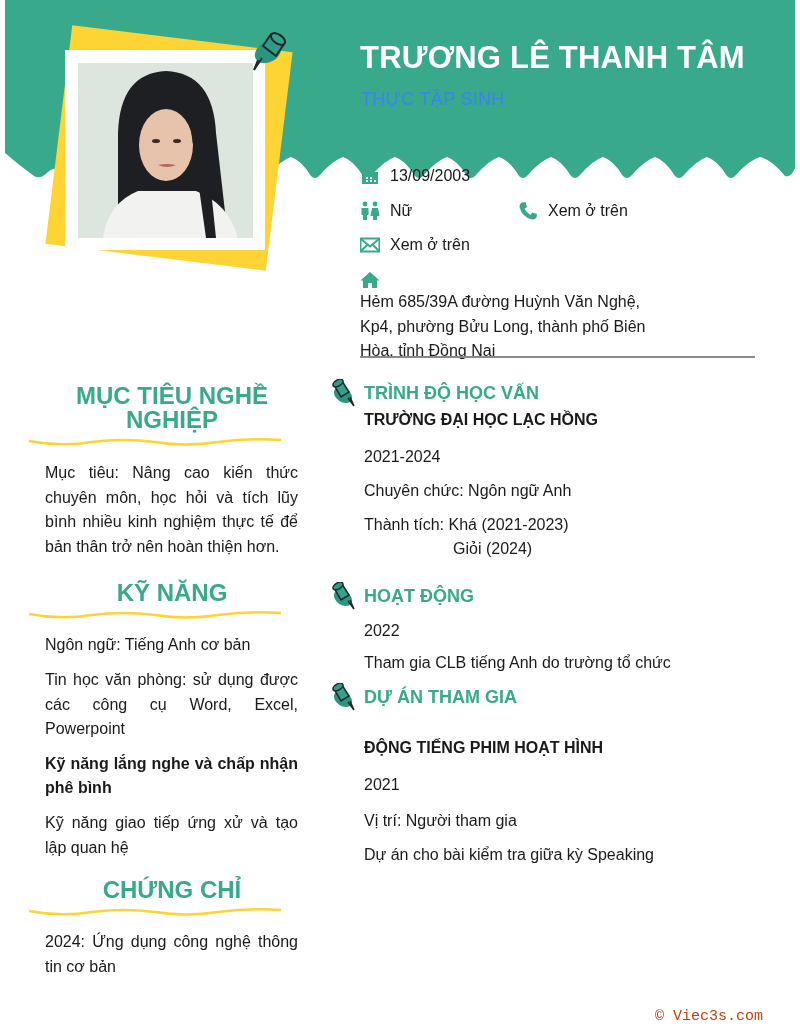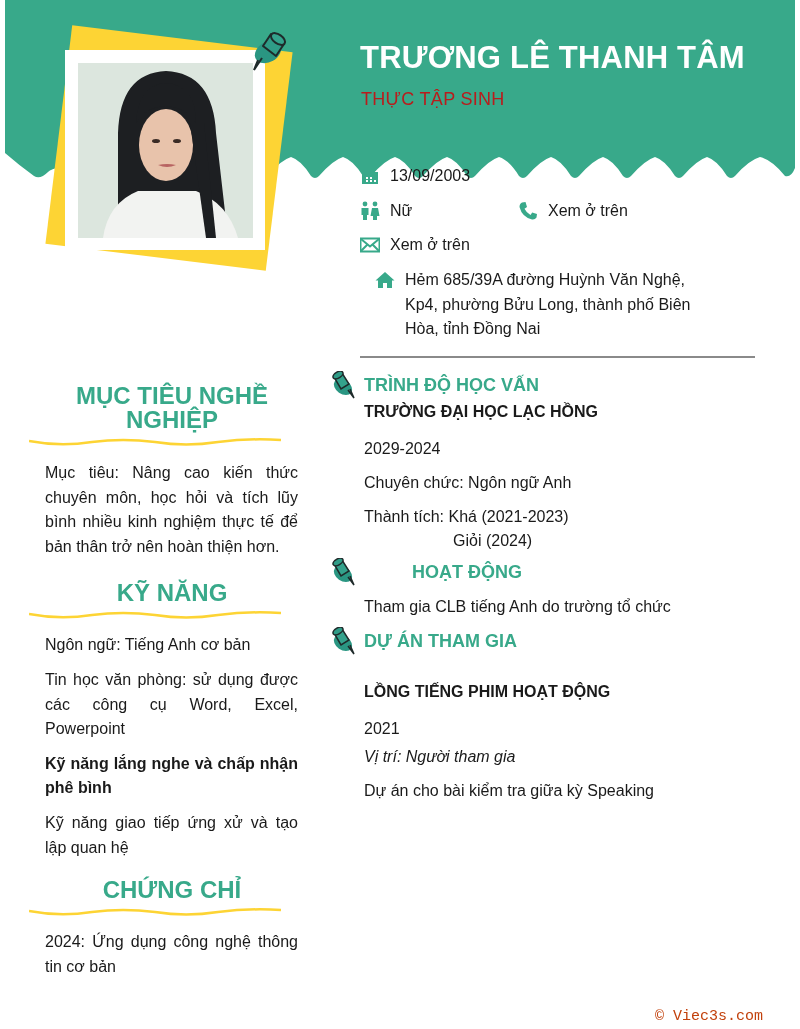--- a/index.html
+++ b/index.html
@@ -14,7 +14,7 @@
   .pin-top { position: absolute; left: 248px; top: 24px; width: 46px; height: 50px; }
 
   .name { position: absolute; left: 360px; top: 40px; font-size: 31px; font-weight: 700; color: #ffffff; letter-spacing: 0.2px; white-space: nowrap; }
-  .role { position: absolute; left: 361px; top: 89px; font-size: 18px; color: #b91c1c; letter-spacing: 0.3px; white-space: nowrap; }
+  .role { position: absolute; left: 361px; top: 89px; font-size: 18px; color: #3b82f6; letter-spacing: 0.3px; white-space: nowrap; }
 
   .info-row { position: absolute; display: flex; align-items: flex-start; font-size: 16px; line-height: 24.5px; color: #1a1a1a; }
   .info-row .ic { width: 20px; height: 20px; margin-right: 10px; margin-top: 2px; flex: 0 0 auto; display: flex; align-items: center; justify-content: center; }

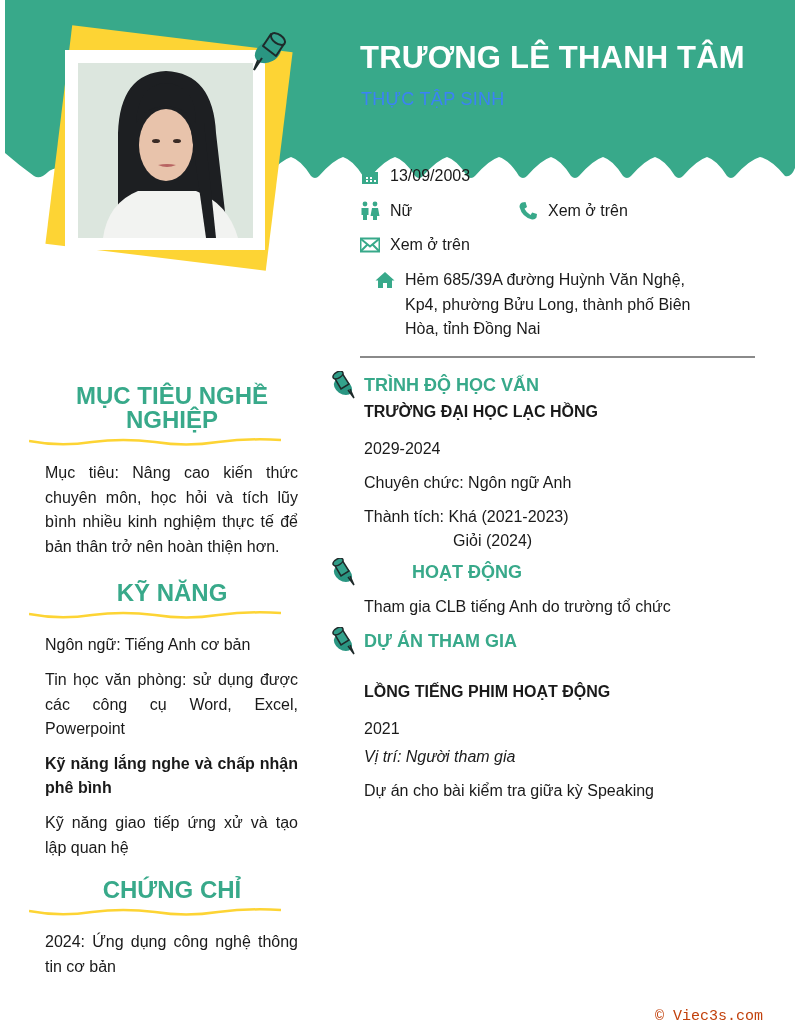--- a/index.html
+++ b/index.html
@@ -124,7 +124,7 @@
   </span>
   <span class="txt">Xem ở trên</span>
 </div>
-<div class="info-row" style="left:375px; top:268px;">
+<div class="info-row" style="left:360px; top:268px;flex-direction:column;">
   <span class="ic">
     <svg width="20" height="18" viewBox="0 0 20 18">
         <path d="M10 1 L19.5 9.5 L17 9.5 L17 17 L12 17 L12 12 L8 12 L8 17 L3 17 L3 9.5 L0.5 9.5 Z" fill="#38a98a"></path>

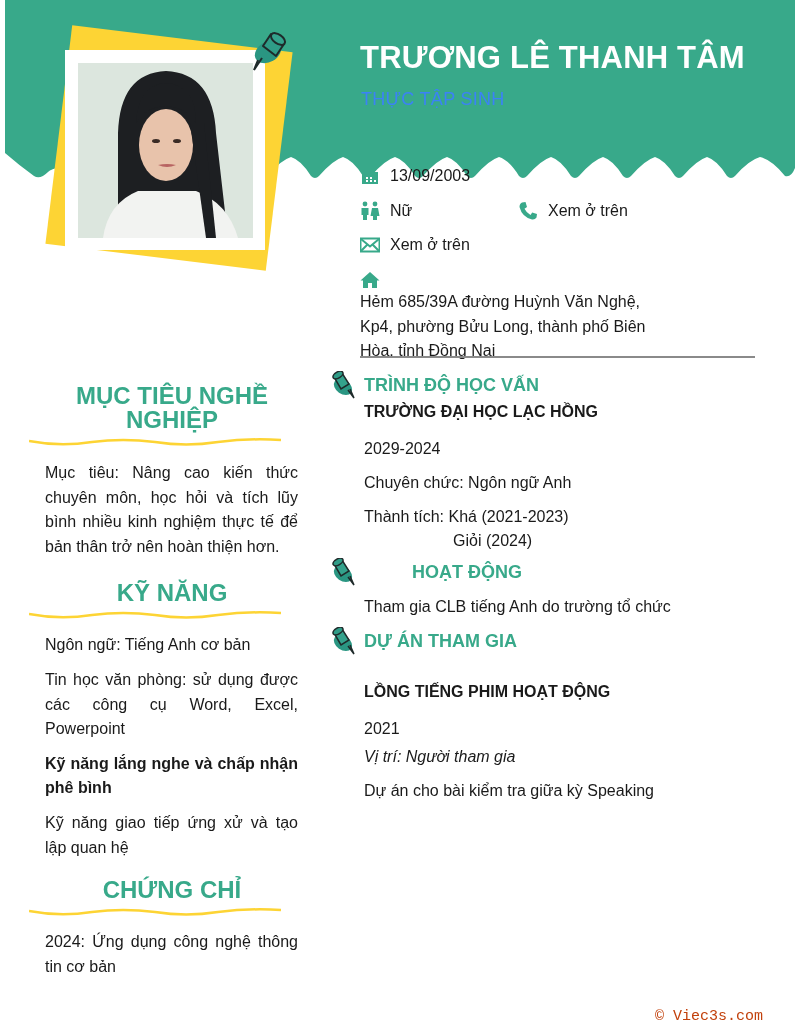--- a/index.html
+++ b/index.html
@@ -168,7 +168,7 @@
 
 <div class="right-col">
   <div>
-    <div class="sec-head" style="margin-top:0;">
+    <div class="sec-head" style="margin-top:8px;">
       <svg class="sec-pin" viewBox="0 0 26 28">
           <ellipse cx="13" cy="16" rx="10" ry="7" fill="#2a9682" transform="rotate(35 13 16)"></ellipse>
           <path d="M4 6 L12 2 L19 13 L11 18 Z" fill="#34a28c" stroke="#1e2a2a" stroke-width="1.5"></path>

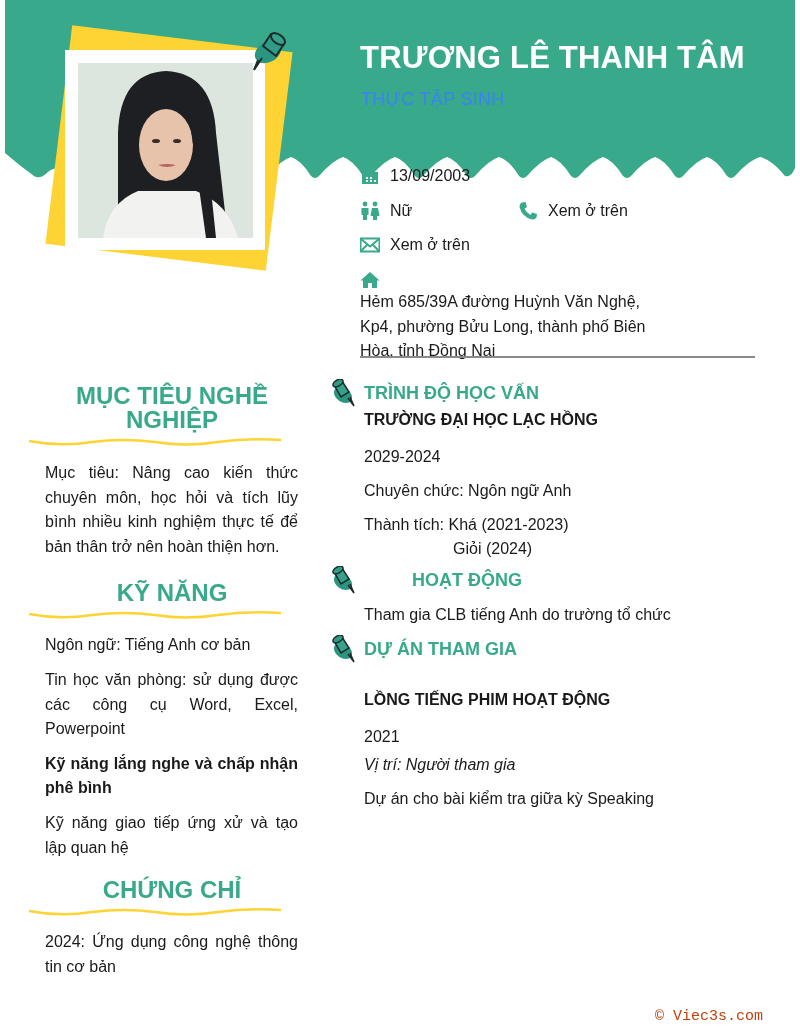--- a/index.html
+++ b/index.html
@@ -178,7 +178,7 @@
       <span class="sec-title-right">TRÌNH ĐỘ HỌC VẤN</span>
     </div>
     <div class="r-item r-bold" style="">TRƯỜNG ĐẠI HỌC LẠC HỒNG</div>
-    <div class="r-item" style="margin-top:13px;">2029-2024</div>
+    <div class="r-item" style="margin-top:13px;">2021-2024</div>
     <div class="r-item" style="margin-top:10px;">Chuyên chức: Ngôn ngữ Anh</div>
     <div class="r-item" style="margin-top:10px;">Thành tích: Khá (2021-2023)</div>
     <div class="r-item" style="margin-left:123px;">Giỏi (2024)</div>

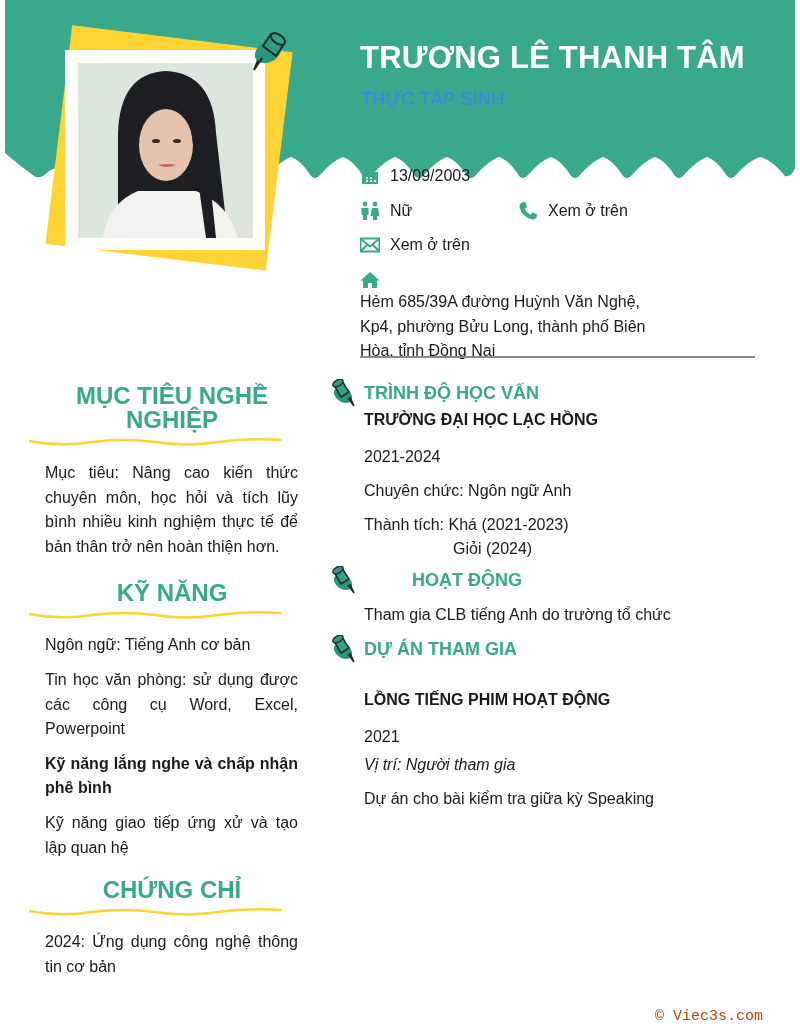--- a/index.html
+++ b/index.html
@@ -185,7 +185,7 @@
   </div>
 
   <div>
-    <div class="sec-head" style="margin-top:4px;gap:48px;">
+    <div class="sec-head" style="margin-top:20px;">
       <svg class="sec-pin" viewBox="0 0 26 28">
           <ellipse cx="13" cy="16" rx="10" ry="7" fill="#2a9682" transform="rotate(35 13 16)"></ellipse>
           <path d="M4 6 L12 2 L19 13 L11 18 Z" fill="#34a28c" stroke="#1e2a2a" stroke-width="1.5"></path>

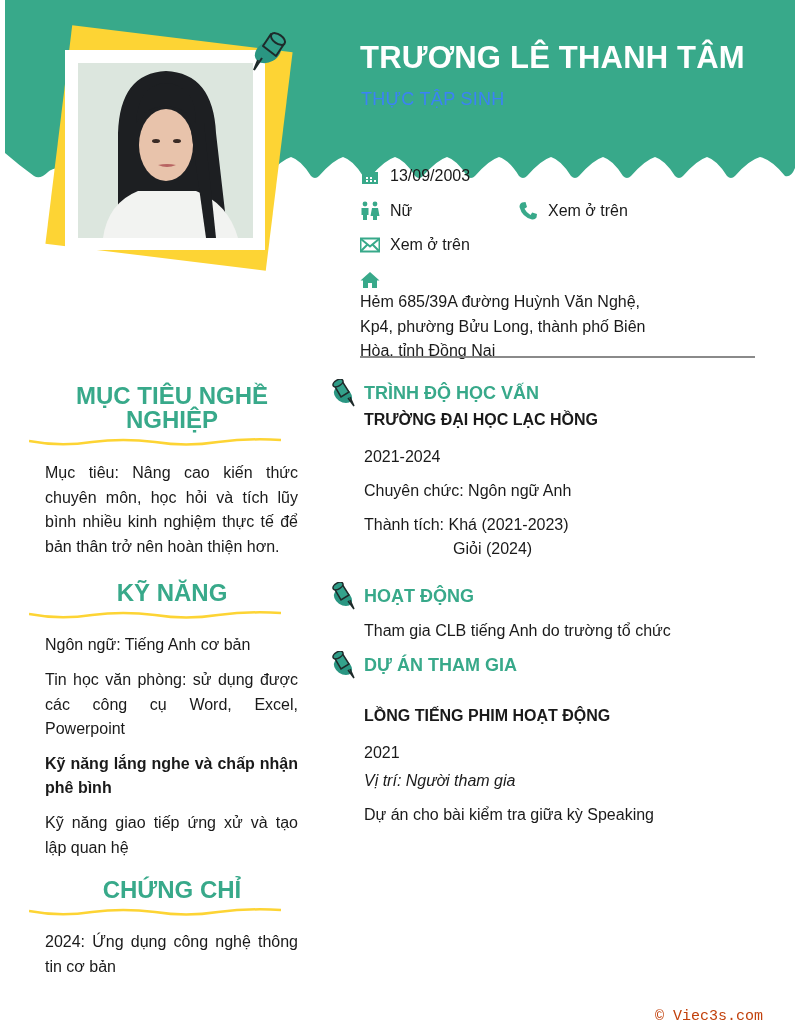--- a/index.html
+++ b/index.html
@@ -194,6 +194,7 @@
         </svg>
       <span class="sec-title-right">HOẠT ĐỘNG</span>
     </div>
+    <div class="r-item" style="margin-top:8px;">2022</div>
     <div class="r-item" style="margin-top:8px;">Tham gia CLB tiếng Anh do trường tổ chức</div>
   </div>
 

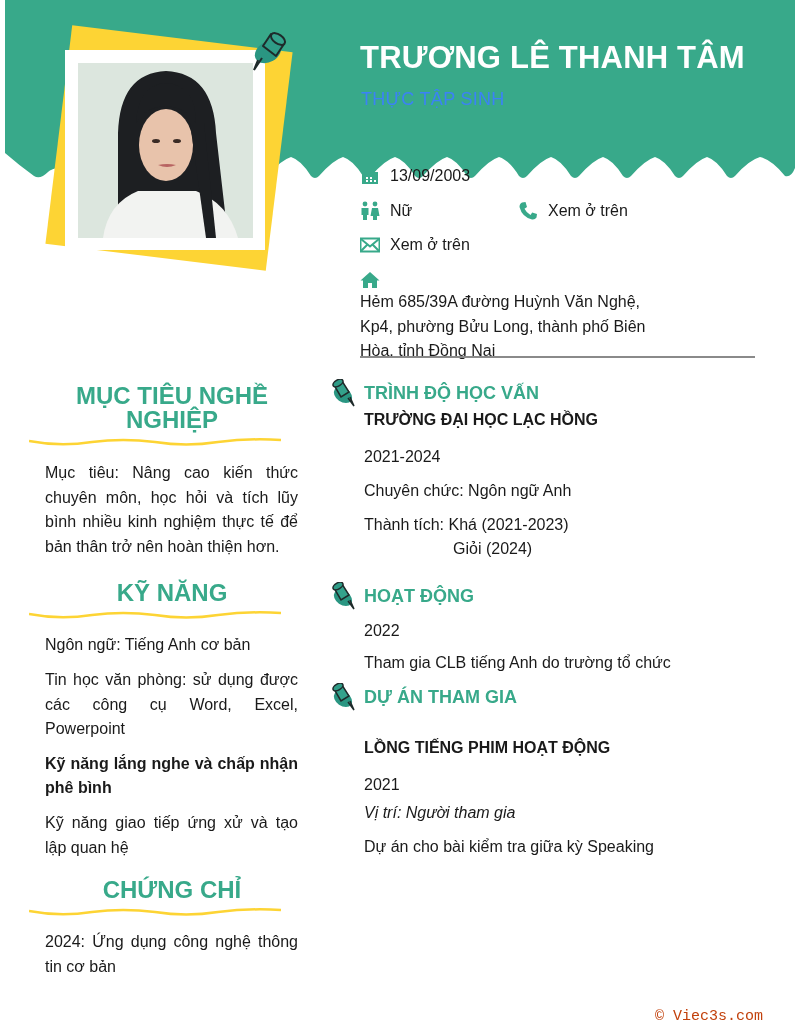--- a/index.html
+++ b/index.html
@@ -208,7 +208,7 @@
         </svg>
       <span class="sec-title-right">DỰ ÁN THAM GIA</span>
     </div>
-    <div class="r-item r-bold" style="margin-top:24px;">LỒNG TIẾNG PHIM HOẠT ĐỘNG</div>
+    <div class="r-item r-bold" style="margin-top:24px;">ĐỘNG TIẾNG PHIM HOẠT HÌNH</div>
     <div class="r-item" style="margin-top:13px;">2021</div>
     <div class="r-item" style="margin-top:4px;font-style:italic;">Vị trí: Người tham gia</div>
     <div class="r-item" style="margin-top:10px;">Dự án cho bài kiểm tra giữa kỳ Speaking</div>

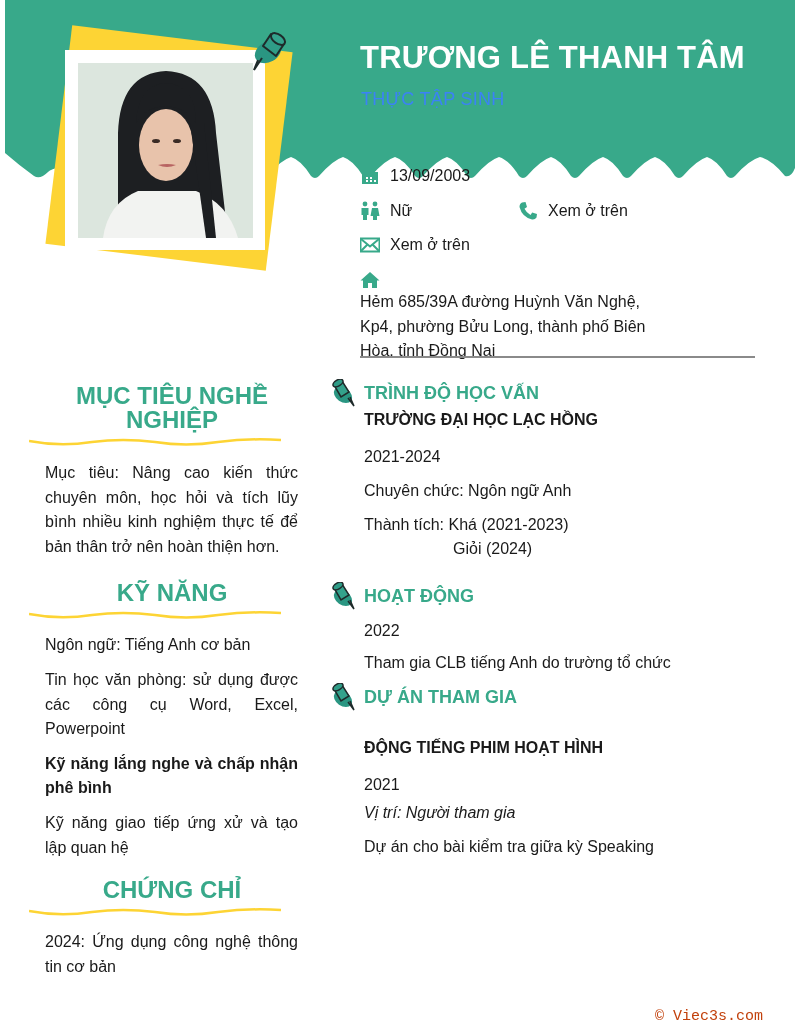--- a/index.html
+++ b/index.html
@@ -210,7 +210,7 @@
     </div>
     <div class="r-item r-bold" style="margin-top:24px;">ĐỘNG TIẾNG PHIM HOẠT HÌNH</div>
     <div class="r-item" style="margin-top:13px;">2021</div>
-    <div class="r-item" style="margin-top:4px;font-style:italic;">Vị trí: Người tham gia</div>
+    <div class="r-item" style="margin-top:12px;">Vị trí: Người tham gia</div>
     <div class="r-item" style="margin-top:10px;">Dự án cho bài kiểm tra giữa kỳ Speaking</div>
   </div>
 </div>

